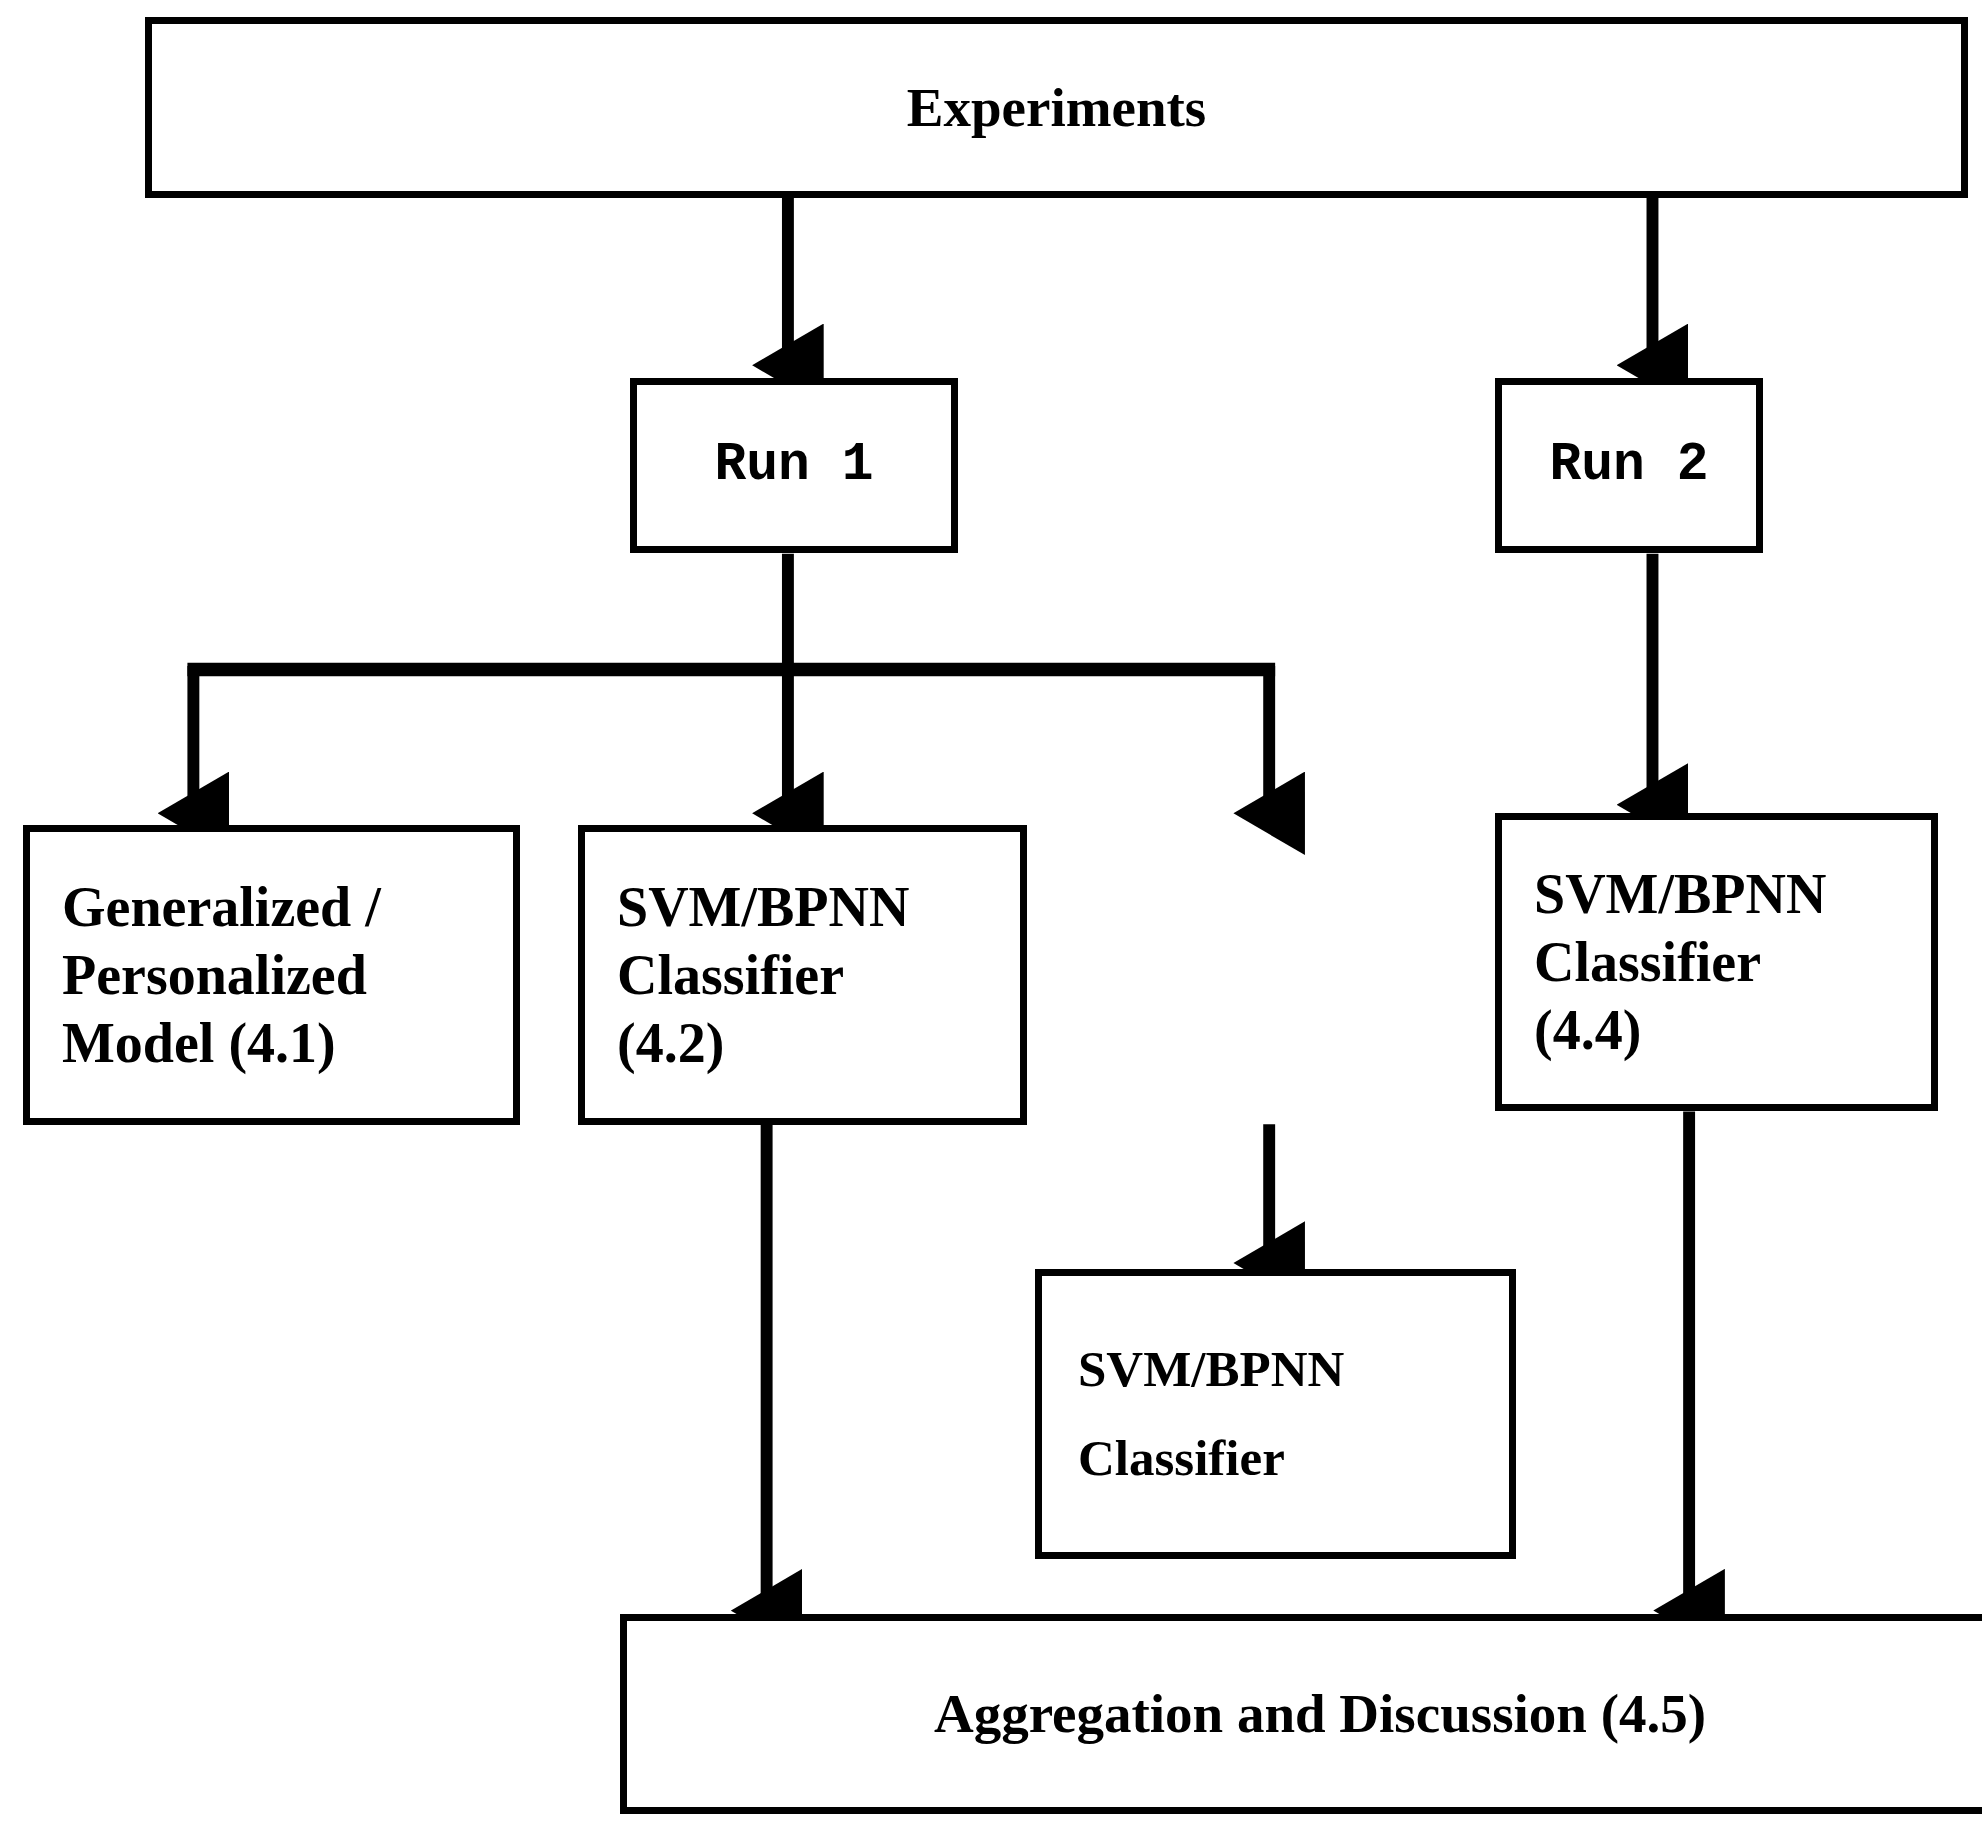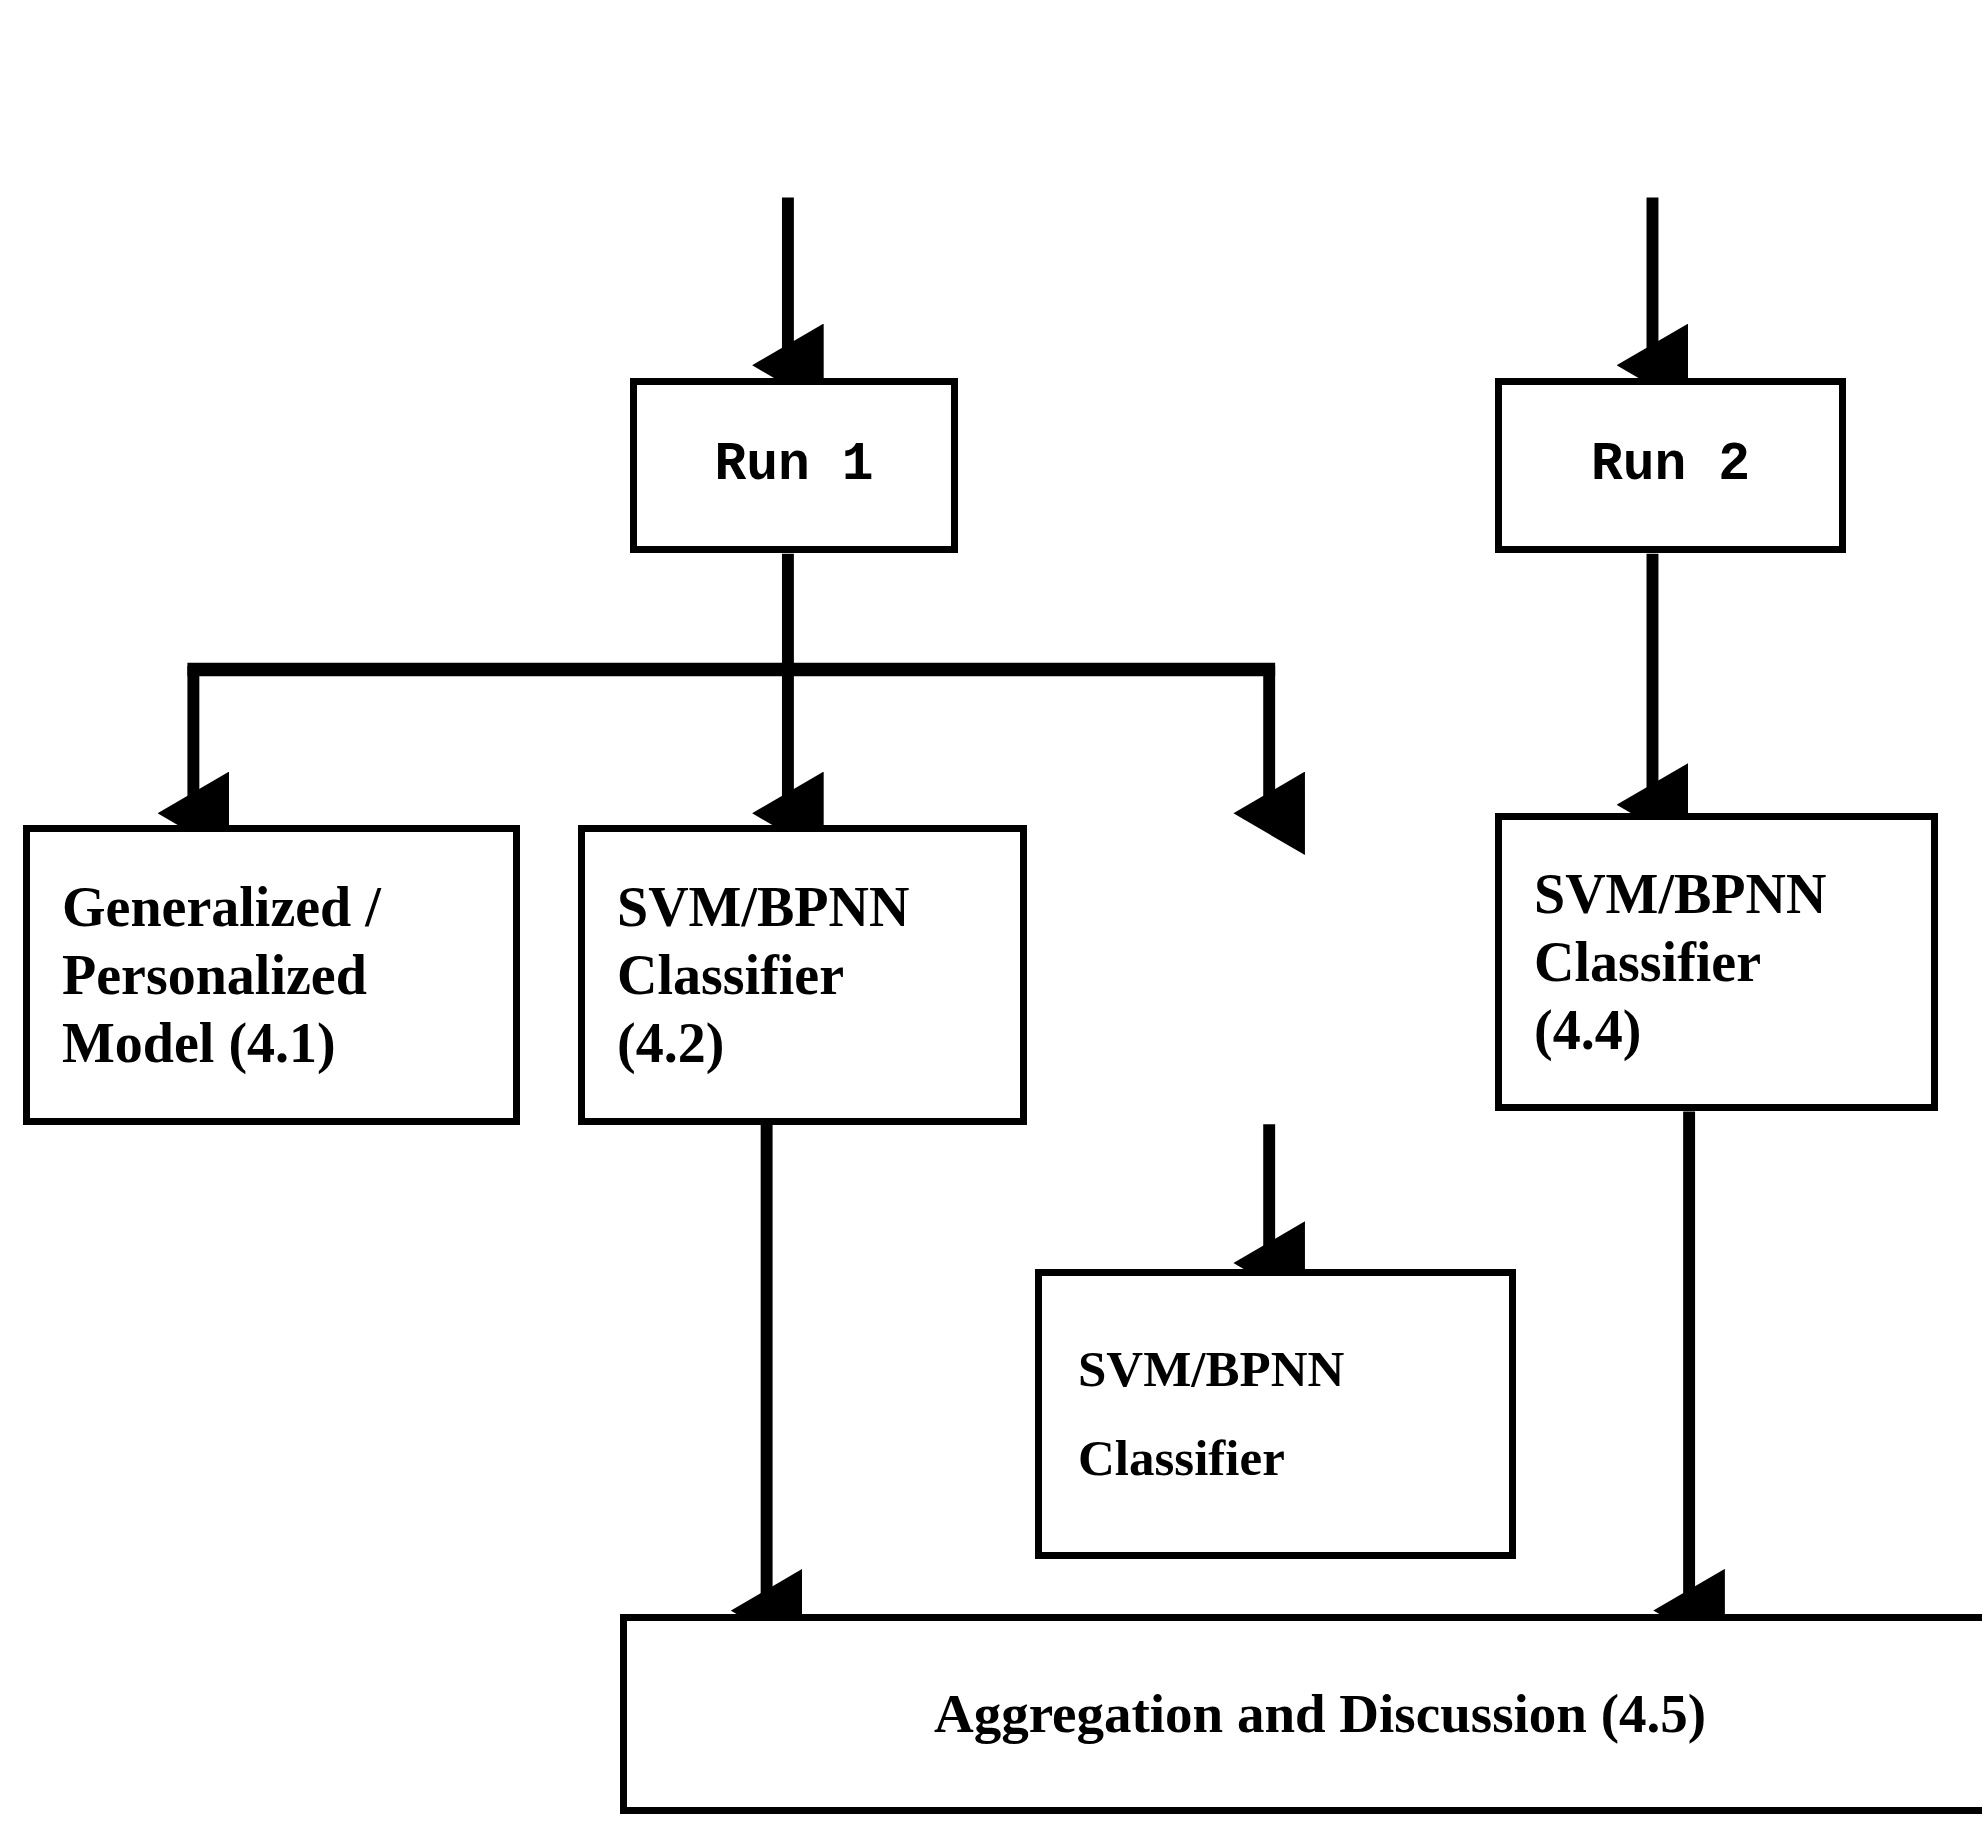--- a/index.html
+++ b/index.html
@@ -107,6 +107,9 @@
     </g>
   </svg>
 
+  <div class="node-box center" style="left:145px; top:17px; width:1823px; height:181px;">
+    <span class="node-text t-title">Experiments</span>
+  </div>
 
   <div class="node-box center" style="left:630px; top:378px; width:328px; height:175px;">
     <span class="node-text t-run">Run 1</span>

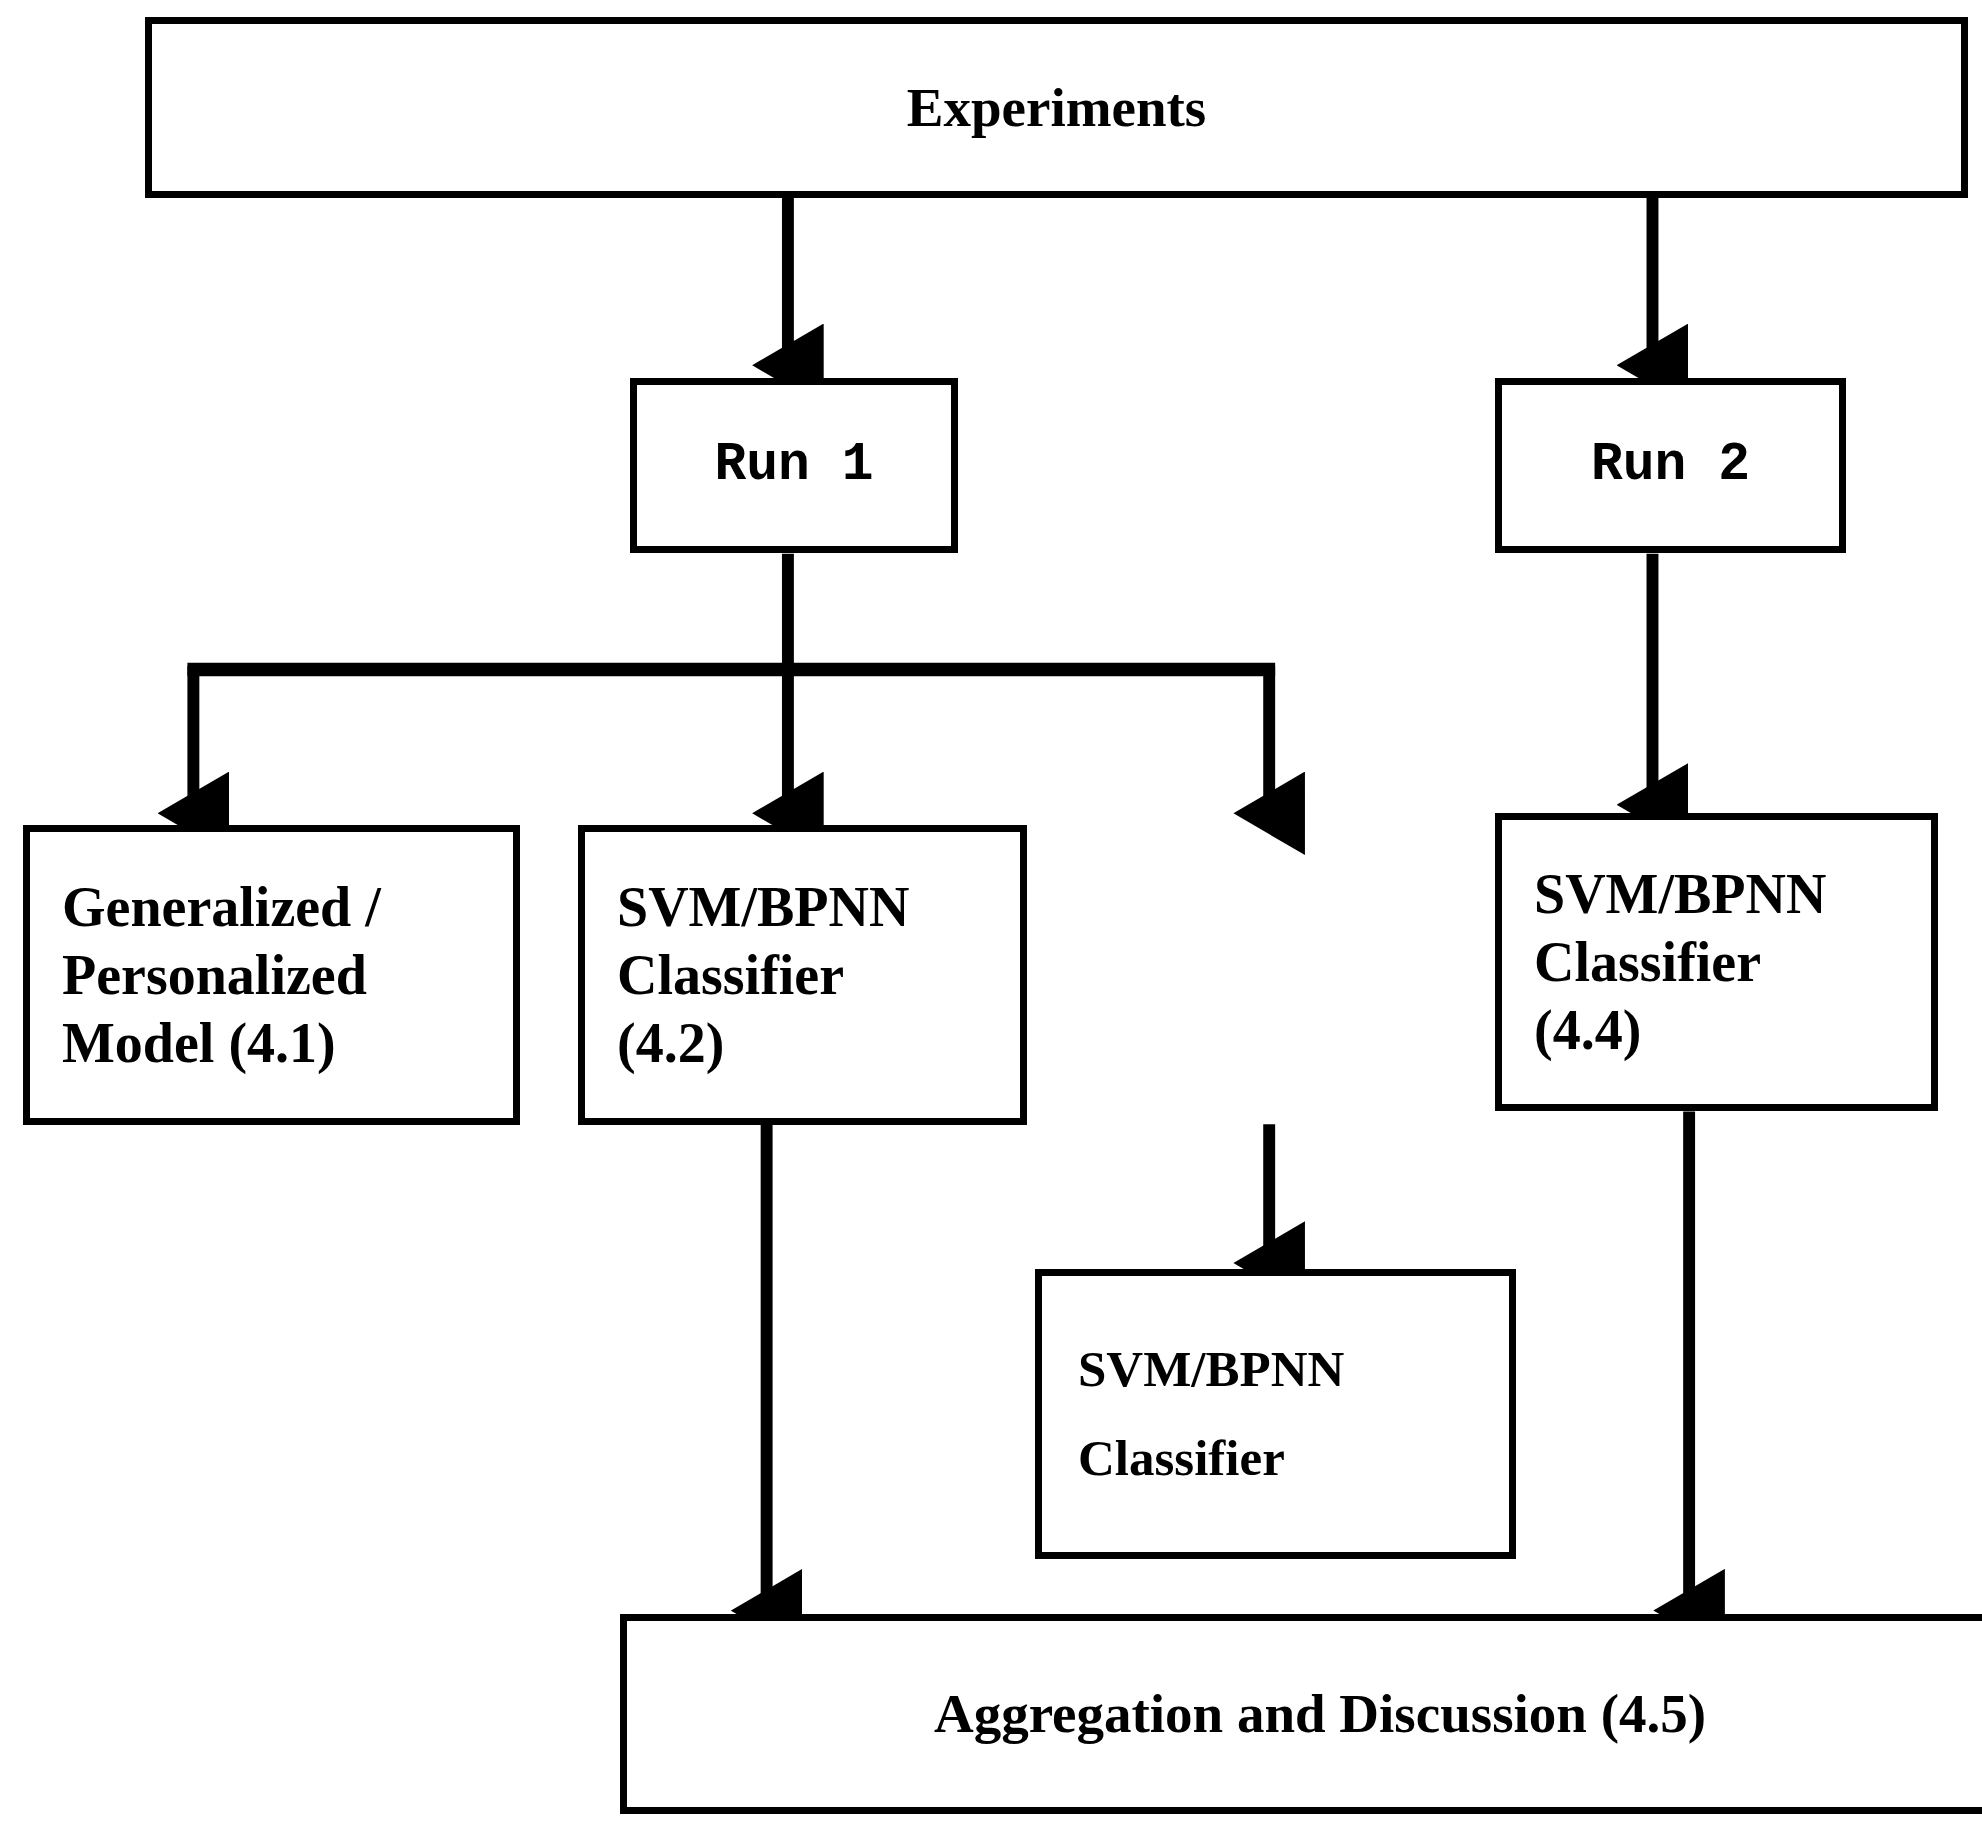--- a/index.html
+++ b/index.html
@@ -115,7 +115,7 @@
     <span class="node-text t-run">Run 1</span>
   </div>
 
-  <div class="node-box center" style="left:1495px; top:378px; width:351px; height:175px;">
+  <div class="node-box center" style="left:1495px; top:378px; width:268px; height:175px;">
     <span class="node-text t-run">Run 2</span>
   </div>
 

